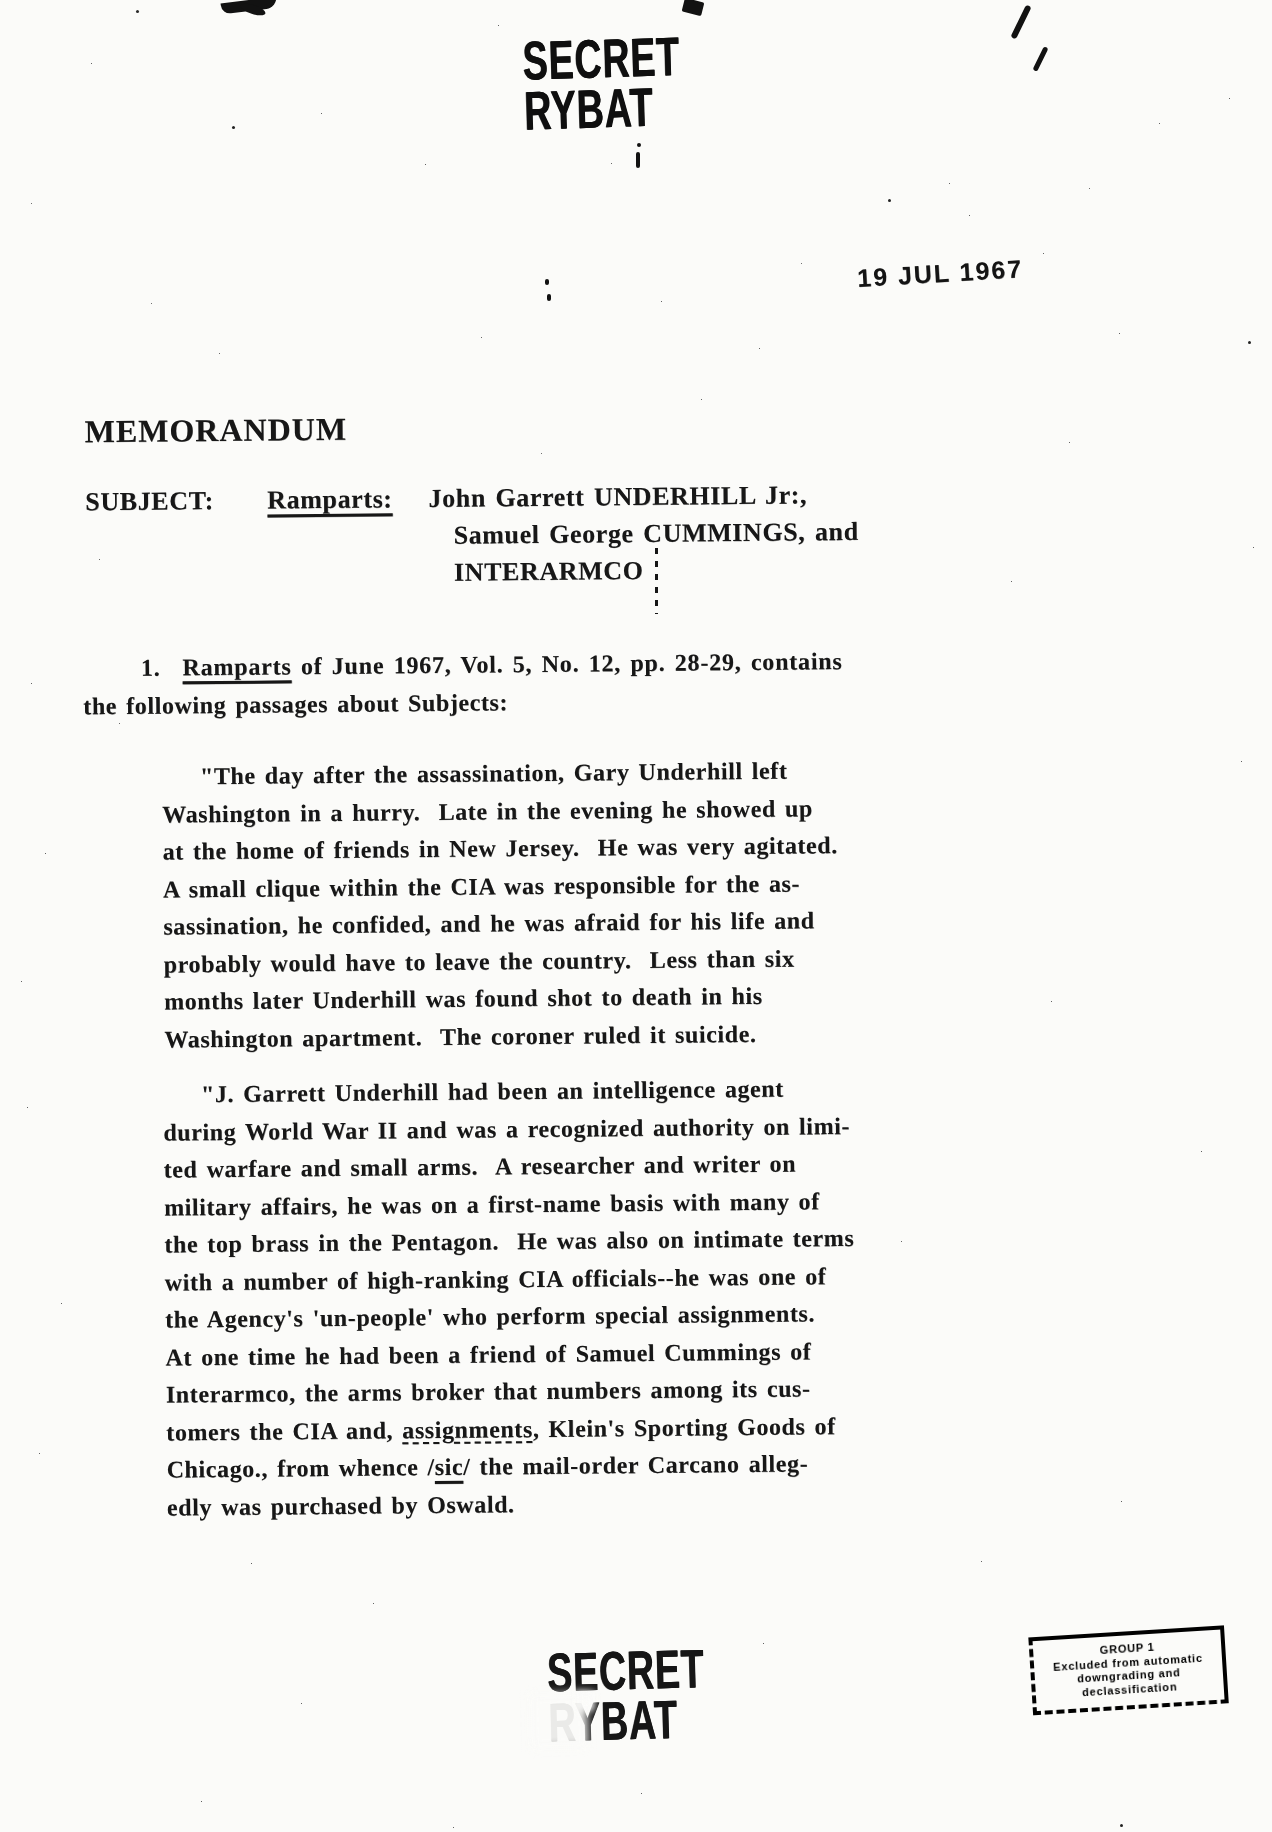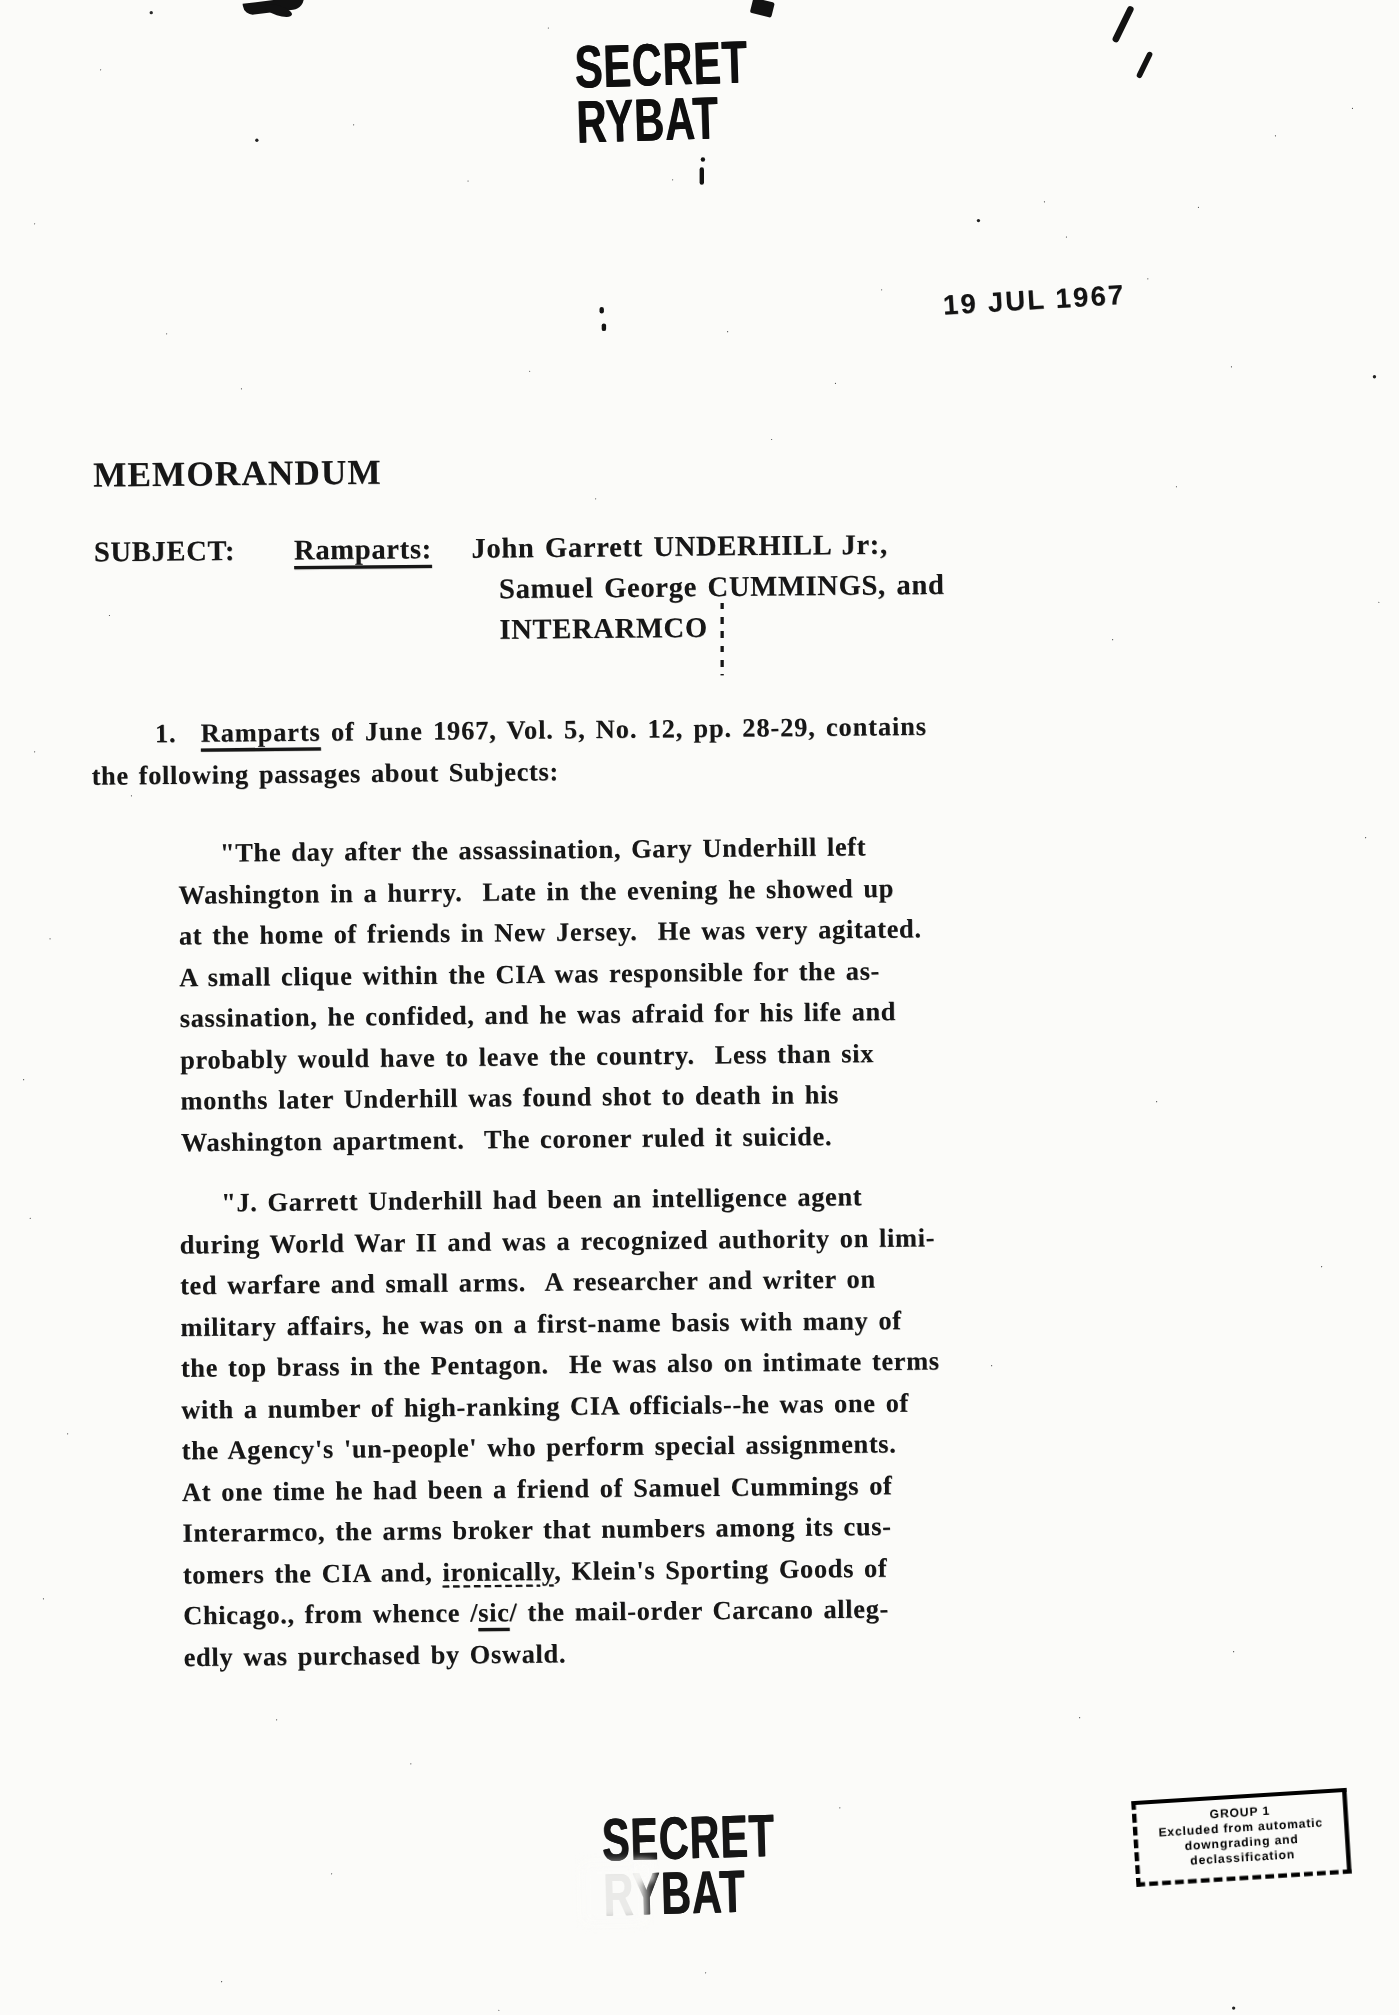--- a/index.html
+++ b/index.html
@@ -140,7 +140,7 @@
       <div class="line">the Agency's 'un-people' who perform special assignments.</div>
       <div class="line">At one time he had been a friend of Samuel Cummings of</div>
       <div class="line">Interarmco, the arms broker that numbers among its cus-</div>
-      <div class="line"><span>tomers the CIA and, </span><span class="u-dash">ironically</span><span>, Klein's Sporting Goods of</span></div>
+      <div class="line"><span>tomers the CIA and, </span><span class="u-dash">assignments</span><span>, Klein's Sporting Goods of</span></div>
       <div class="line"><span>Chicago., from whence /</span><span class="u">sic</span><span>/ the mail-order Carcano alleg-</span></div>
       <div class="line">edly was purchased by Oswald.</div>
     </div>

